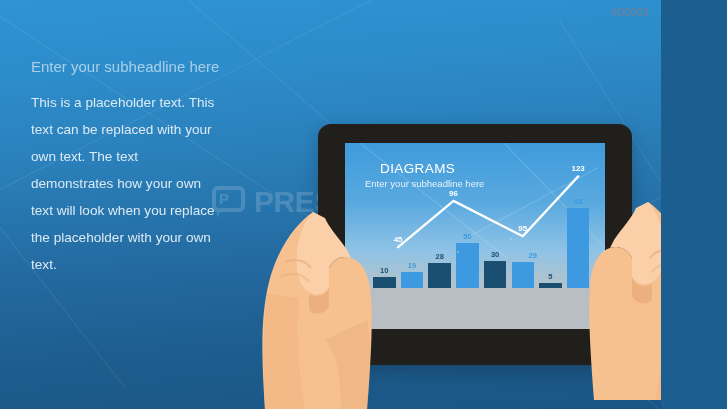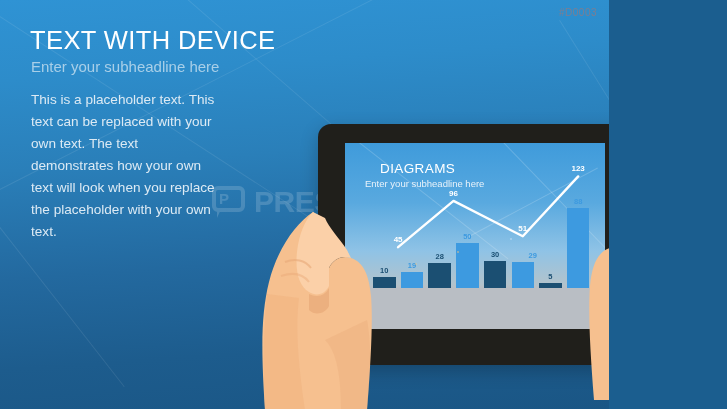--- a/index.html
+++ b/index.html
@@ -10,7 +10,7 @@
     position:relative;
   }
   #stage {
-    position:absolute; left:0; top:0; width:609px; height:409px;
+    position:absolute; left:0; top:0; width:661px; height:409px;
     overflow:hidden;
     background:
       linear-gradient(176deg, #2f93d4 0%, #2d8cca 18%, #2a7fb9 38%, #23699f 62%, #1d5c8d 82%, #1a5685 100%);

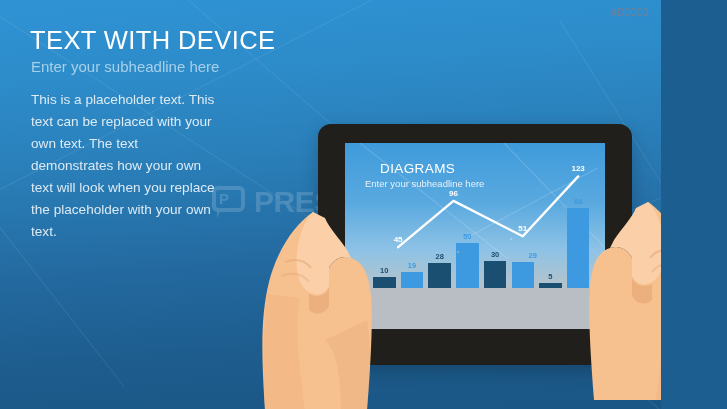--- a/index.html
+++ b/index.html
@@ -135,7 +135,6 @@
 
   <div id="template-id">#D0003</div>
 
-  <div id="headline">TEXT WITH DEVICE</div>
   <div id="subheadline">Enter your subheadline here</div>
   <div id="bodytext">This is a placeholder text. This text can be replaced with your own text. The text demonstrates how your own text will look when you replace the placeholder with your own text.</div>
 

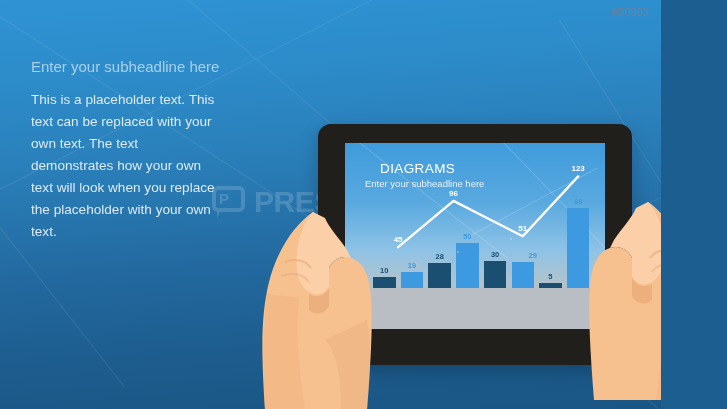--- a/index.html
+++ b/index.html
@@ -39,7 +39,7 @@
   }
   #bodytext {
     position:absolute; left:31px; top:89px; width:185px;
-    font-size:13.6px; line-height:22px; color:#dceaf4; font-weight:400;
+    font-size:13.6px; line-height:27px; color:#dceaf4; font-weight:400;
   }
 
   

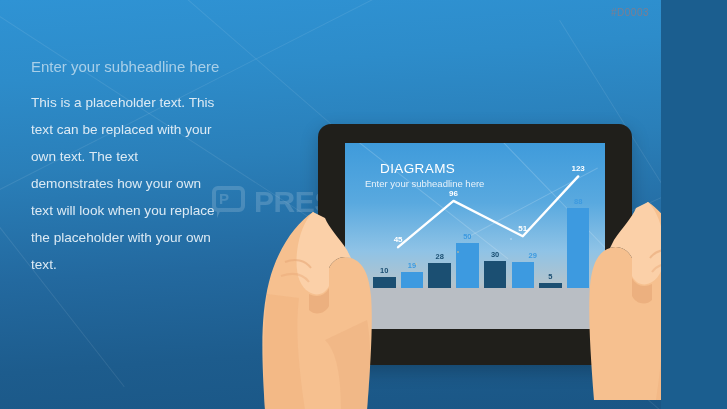--- a/index.html
+++ b/index.html
@@ -191,7 +191,7 @@
         <div id="line-labels">
             <div class="pt-label" style="left: 53.1px; top: 92.1538px;">45</div>
             <div class="pt-label" style="left: 108.5px; top: 45.8615px;">96</div>
-            <div class="pt-label" style="left: 177.75px; top: 81.2615px;">51</div>
+            <div class="pt-label" style="left: 177.75px; top: 81.2615px;">95</div>
             <div class="pt-label" style="left: 233.15px; top: 21.3538px;">123</div>
           </div>
         <div class="dot" style="left:112px;top:108px;background:rgba(255,200,120,.55);"></div>

